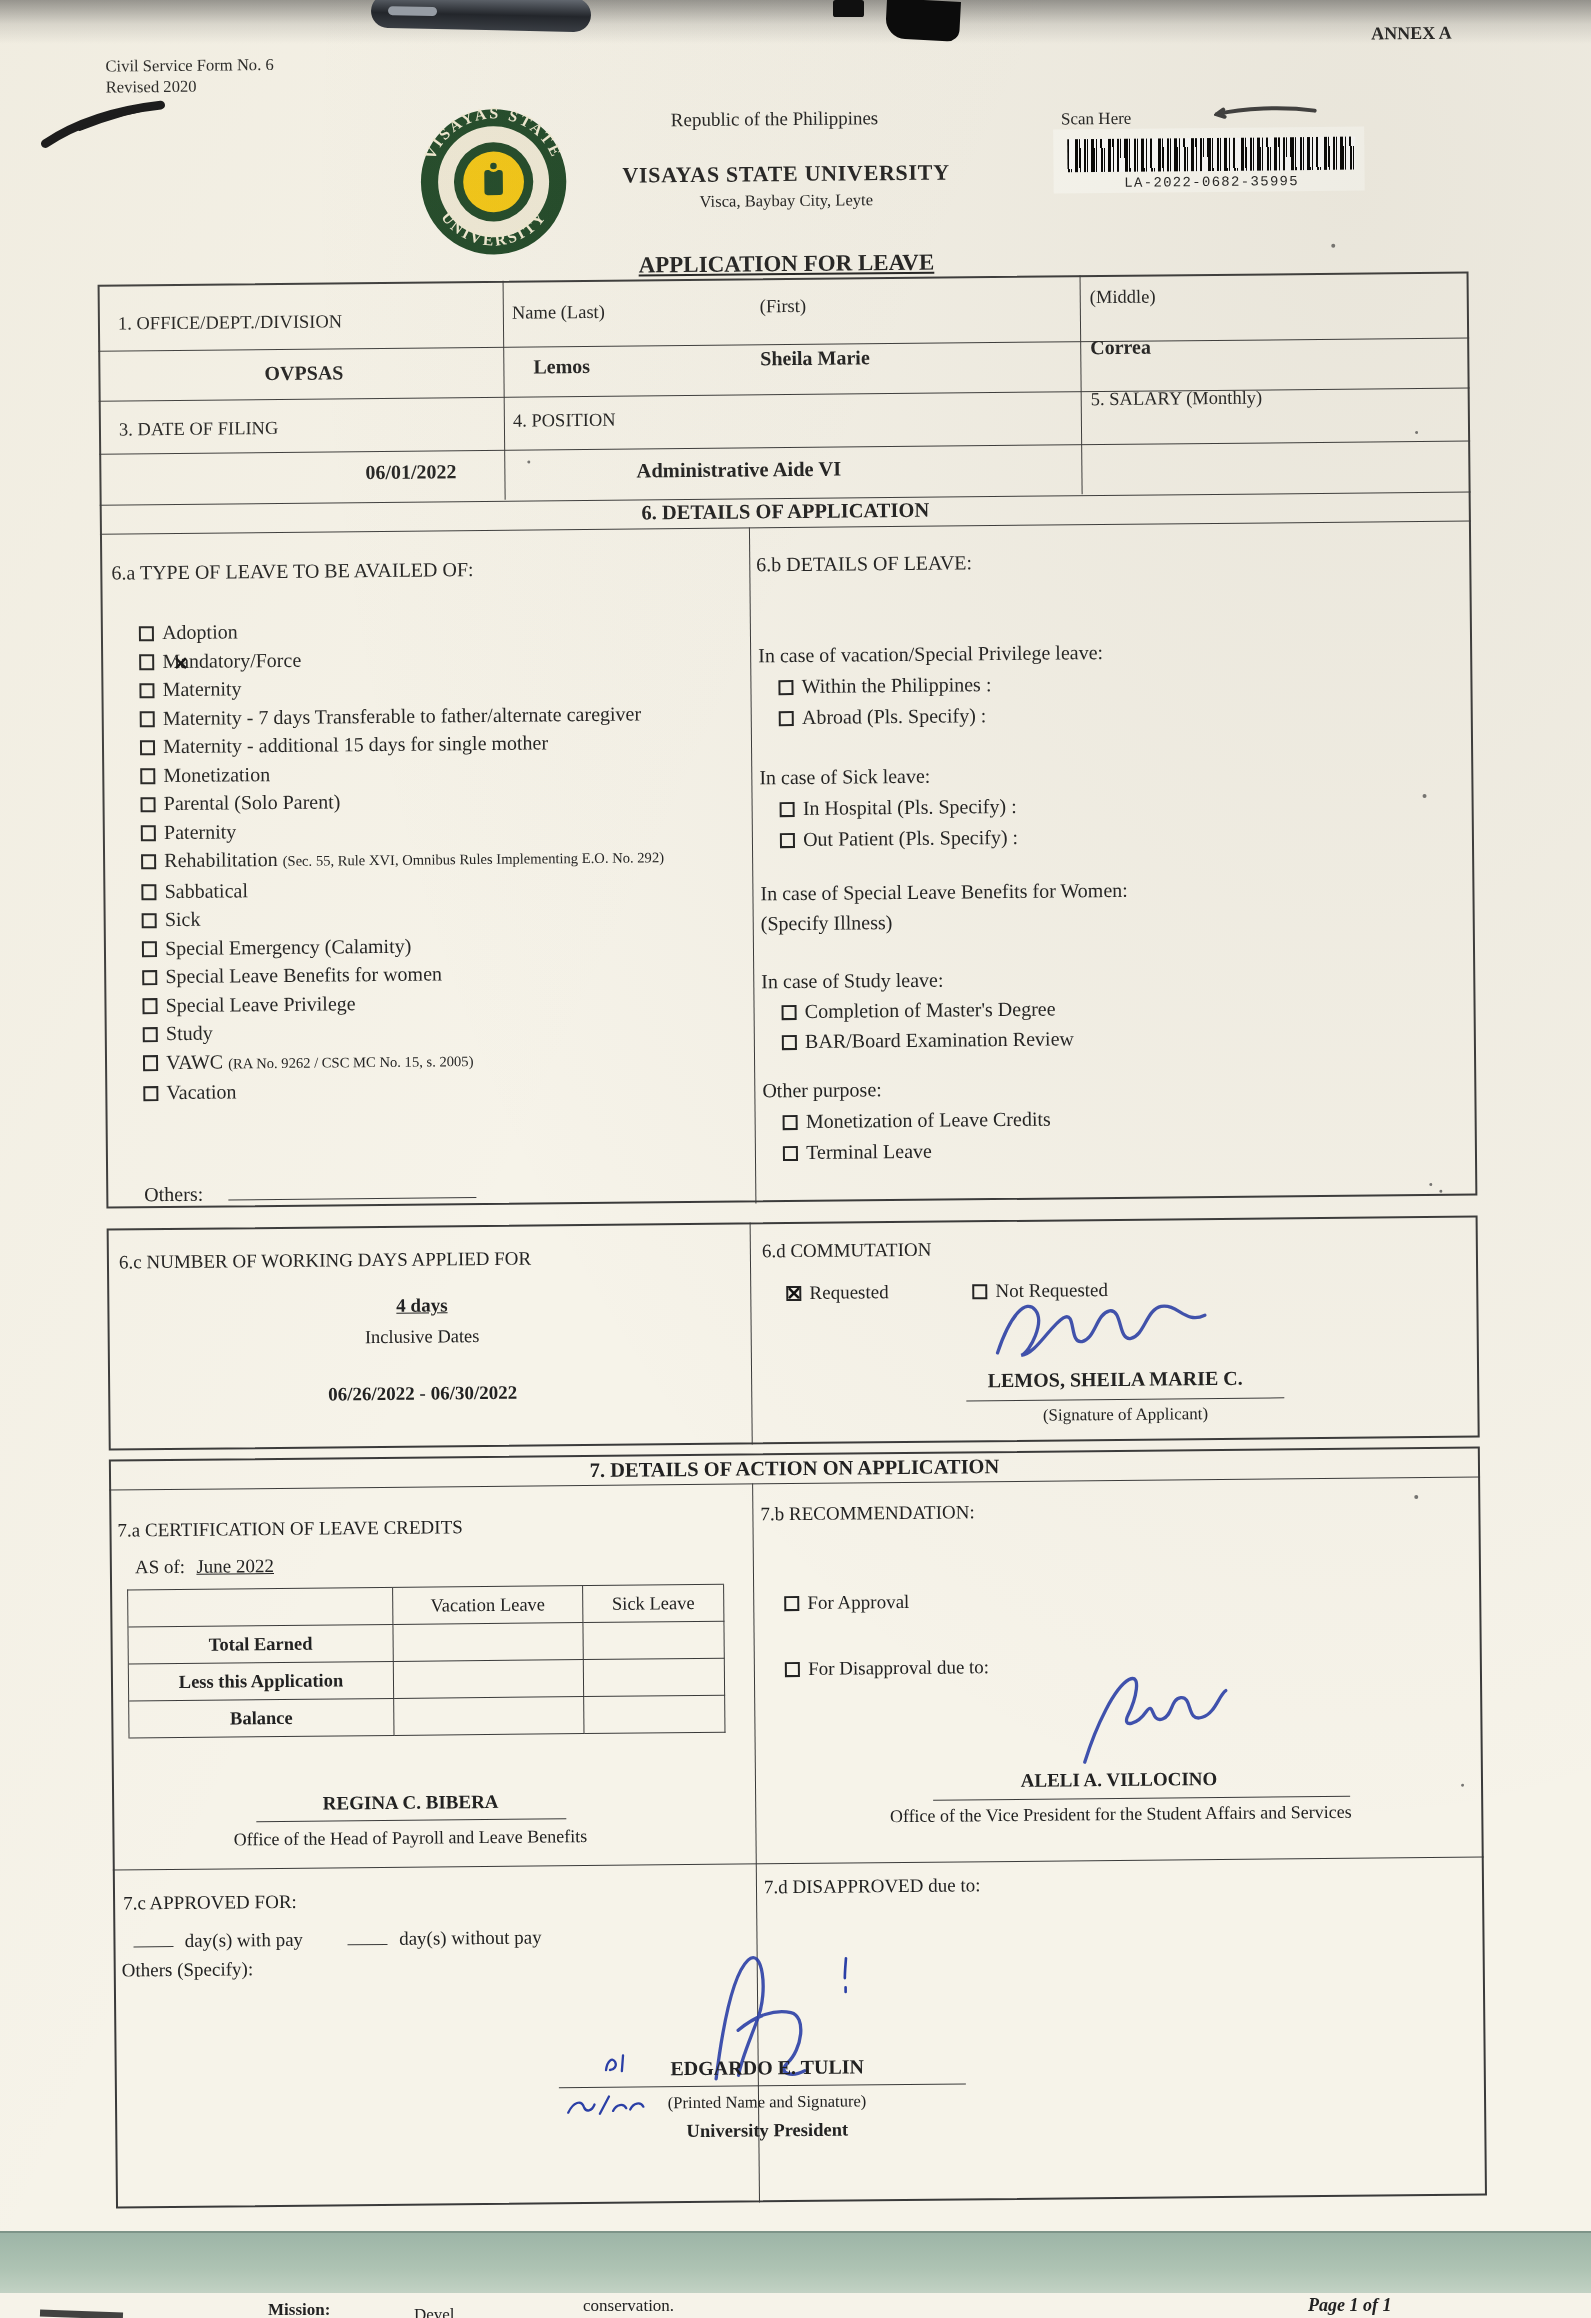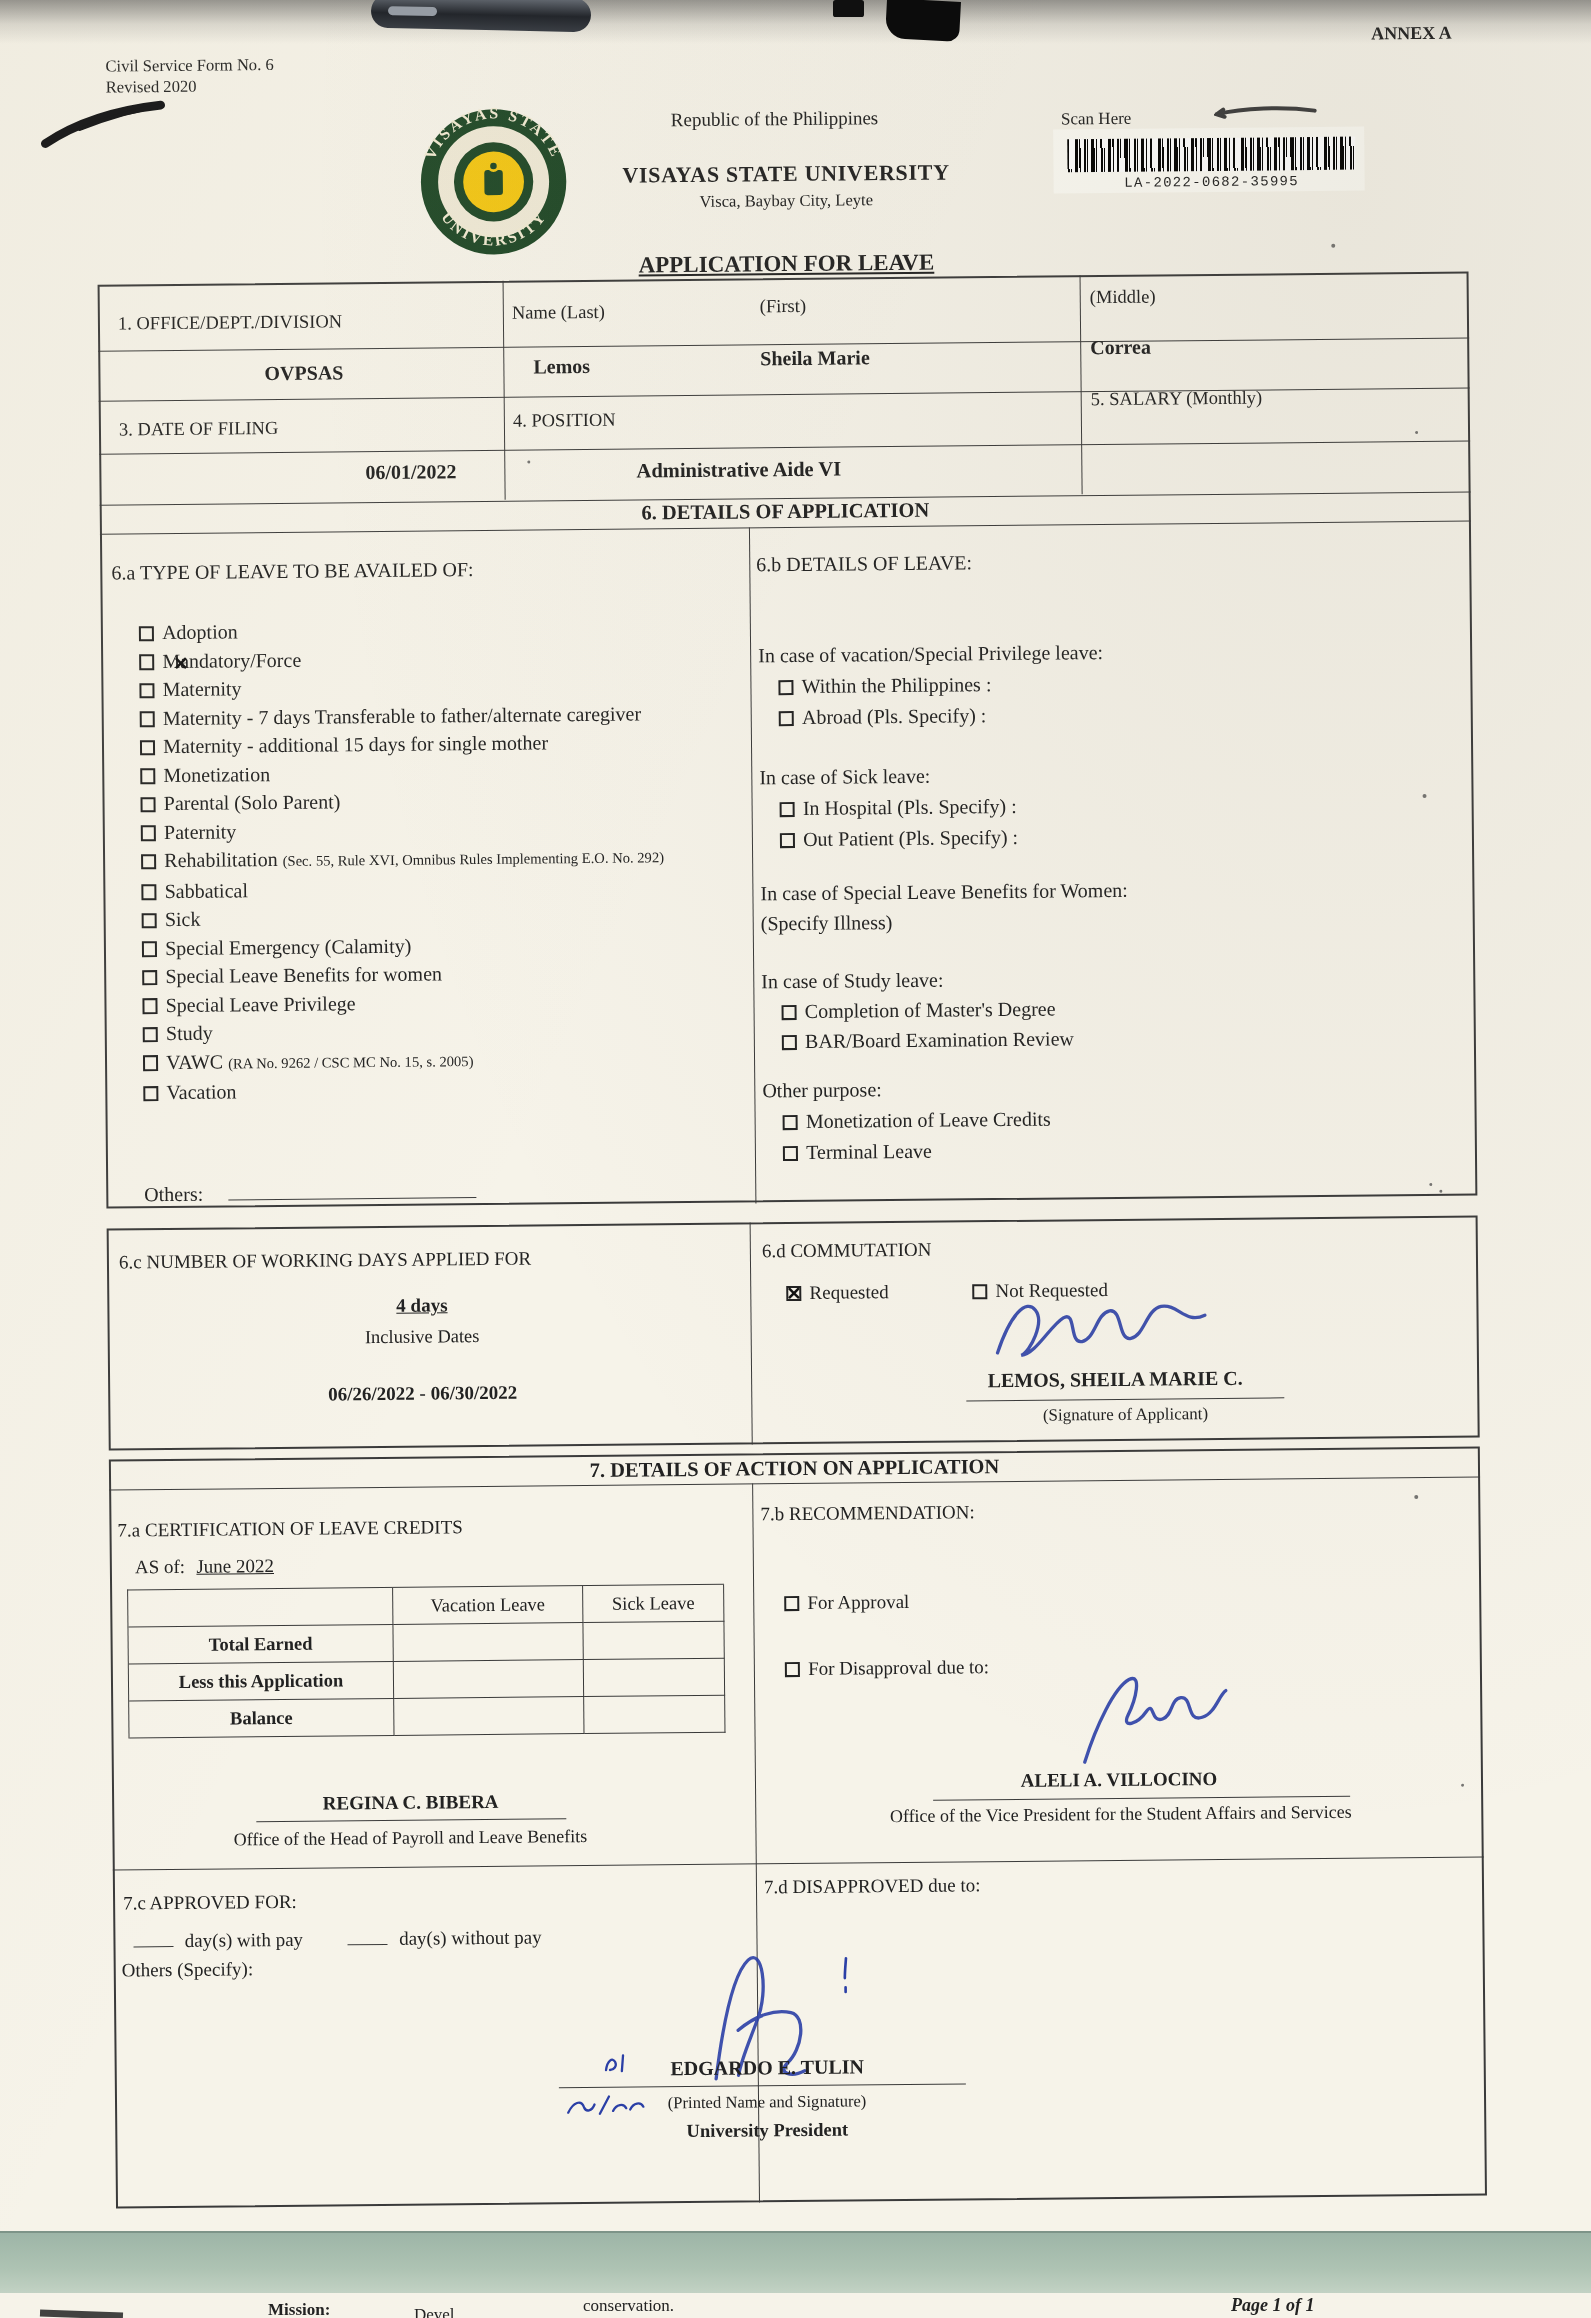--- a/index.html
+++ b/index.html
@@ -320,7 +320,7 @@
   <div class="abs b t26" style="left:268px;top:2299px;z-index:6;">Mission:</div>
   <div class="abs t26" style="left:414px;top:2304px;z-index:6;">Devel</div>
   <div class="abs t26" style="left:583px;top:2295px;z-index:6;">conservation.</div>
-  <div class="abs b i t27" style="left:1231px;top:2294px;z-index:6;">Page 1 of 1</div>
+  <div class="abs b i t27" style="left:1308px;top:2294px;z-index:6;">Page 1 of 1</div>
   <div class="smudge"></div>
 
 </div>

